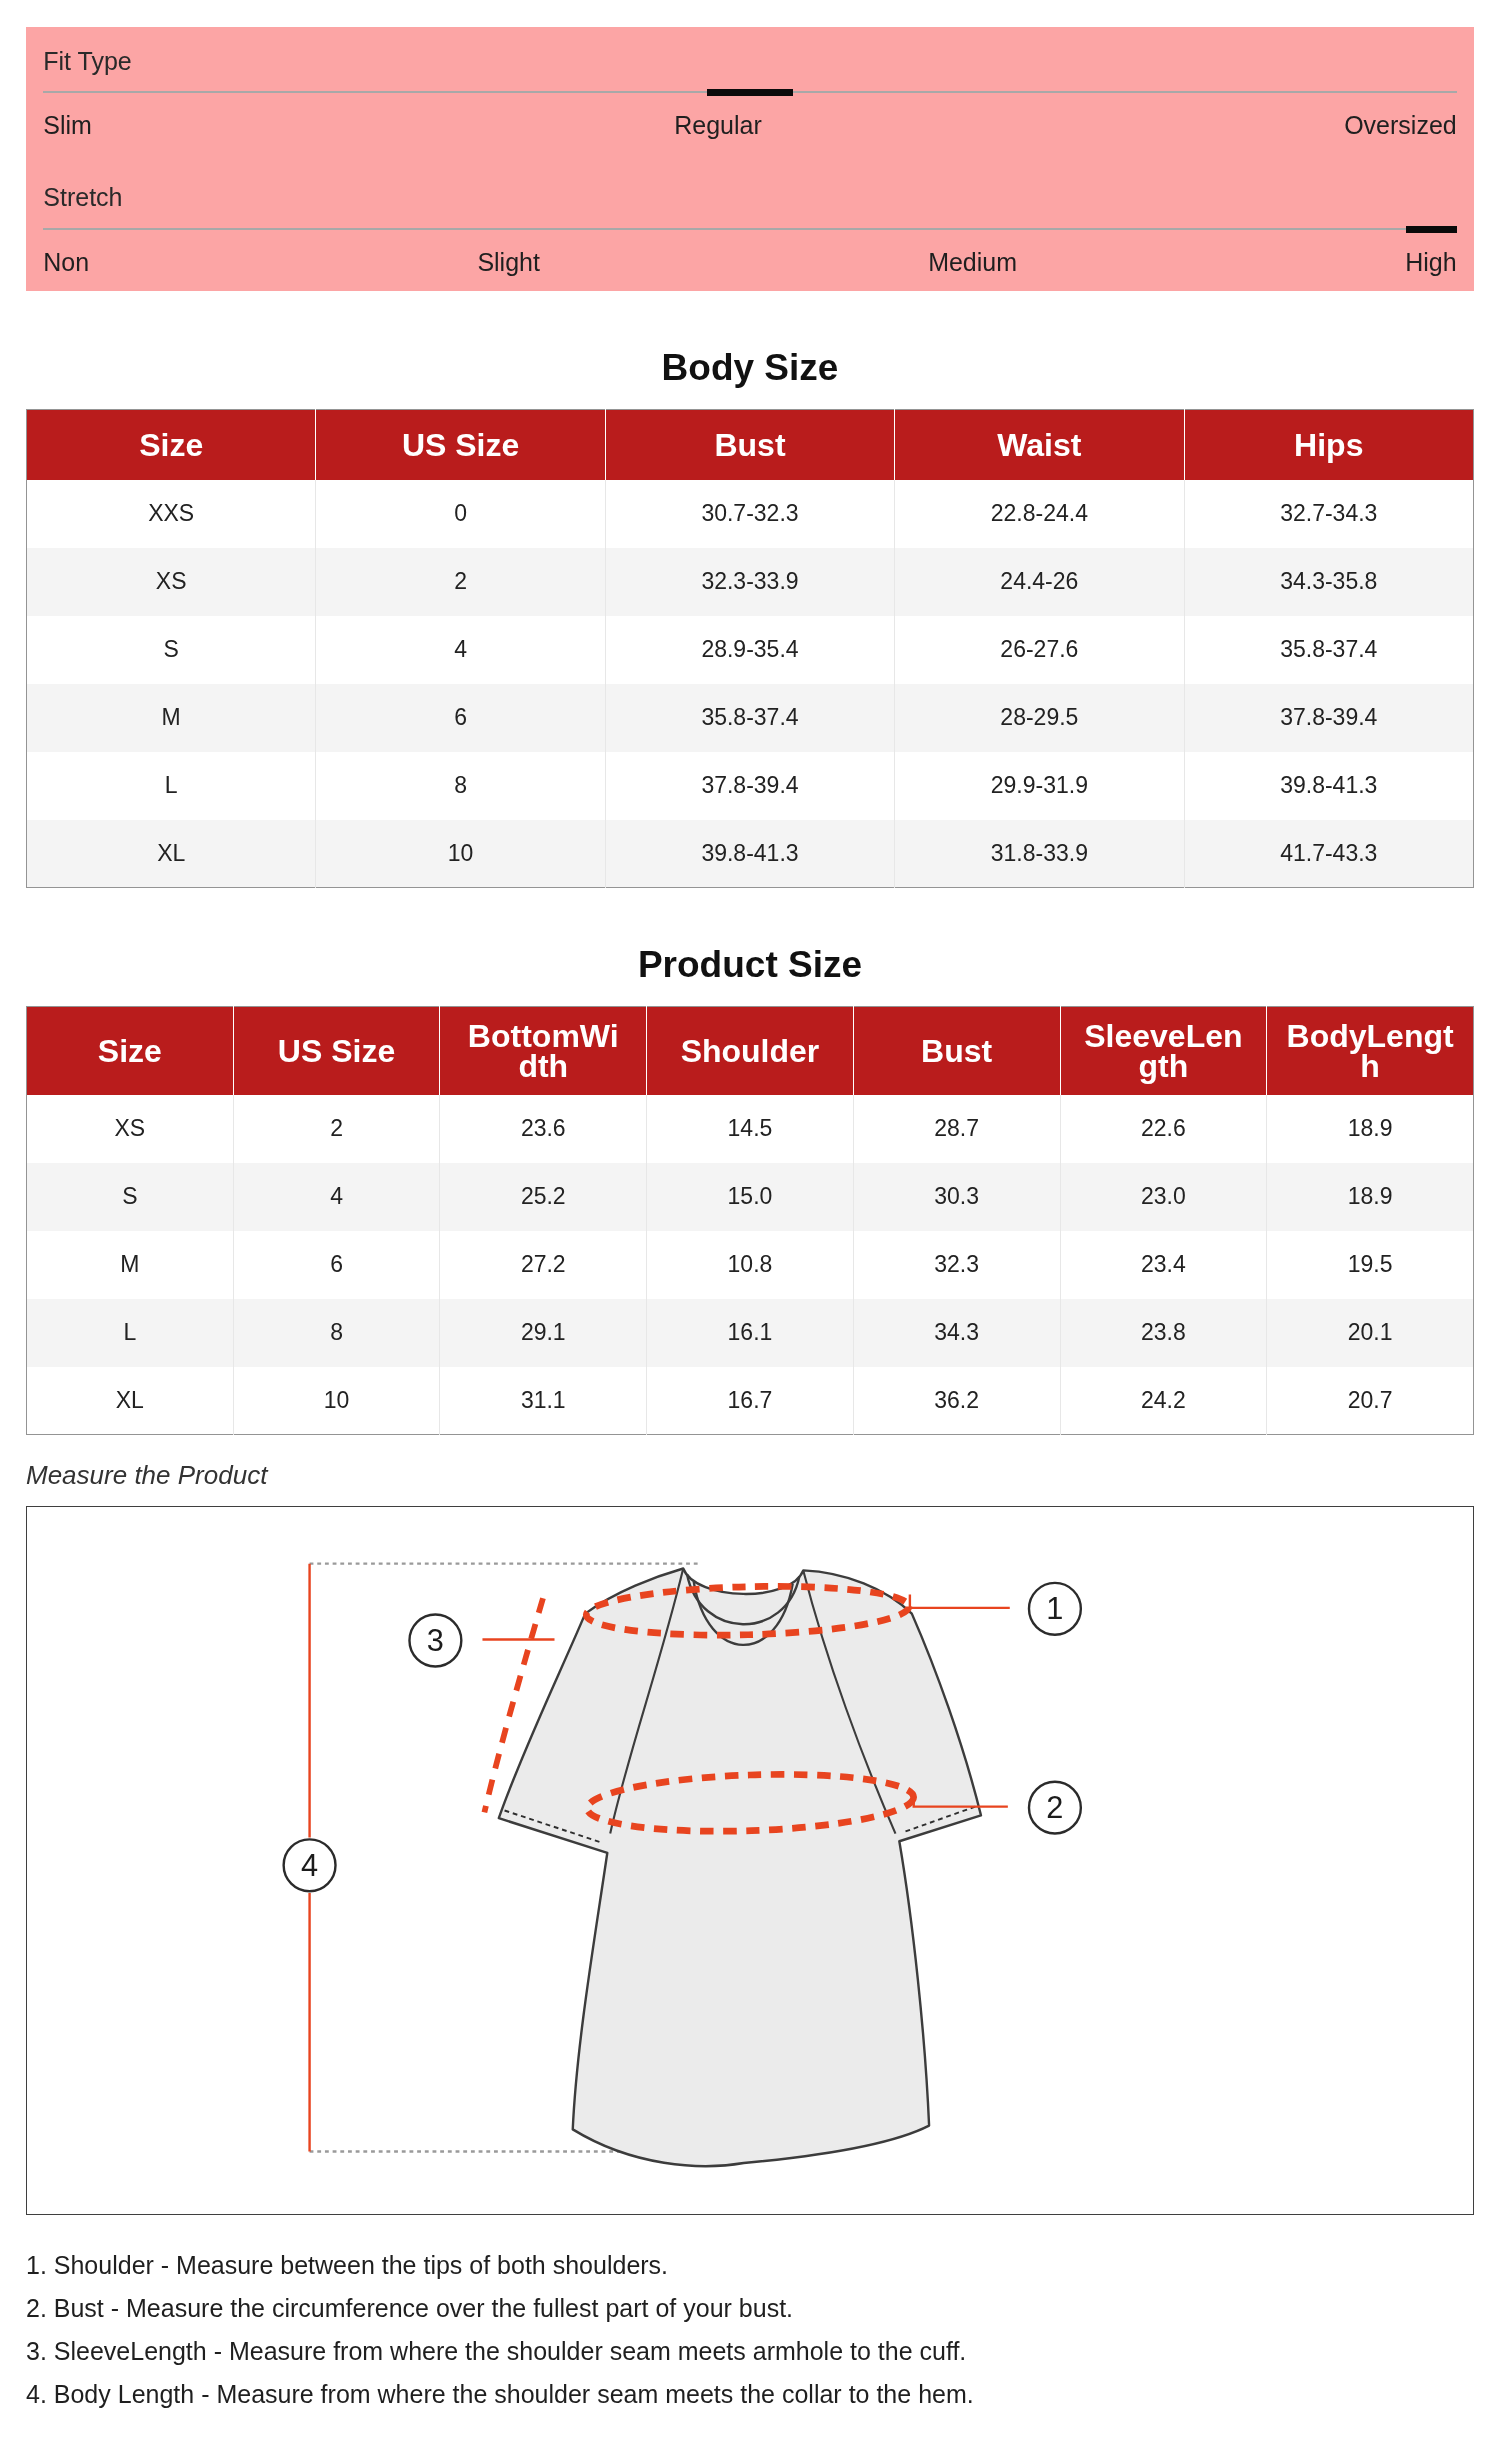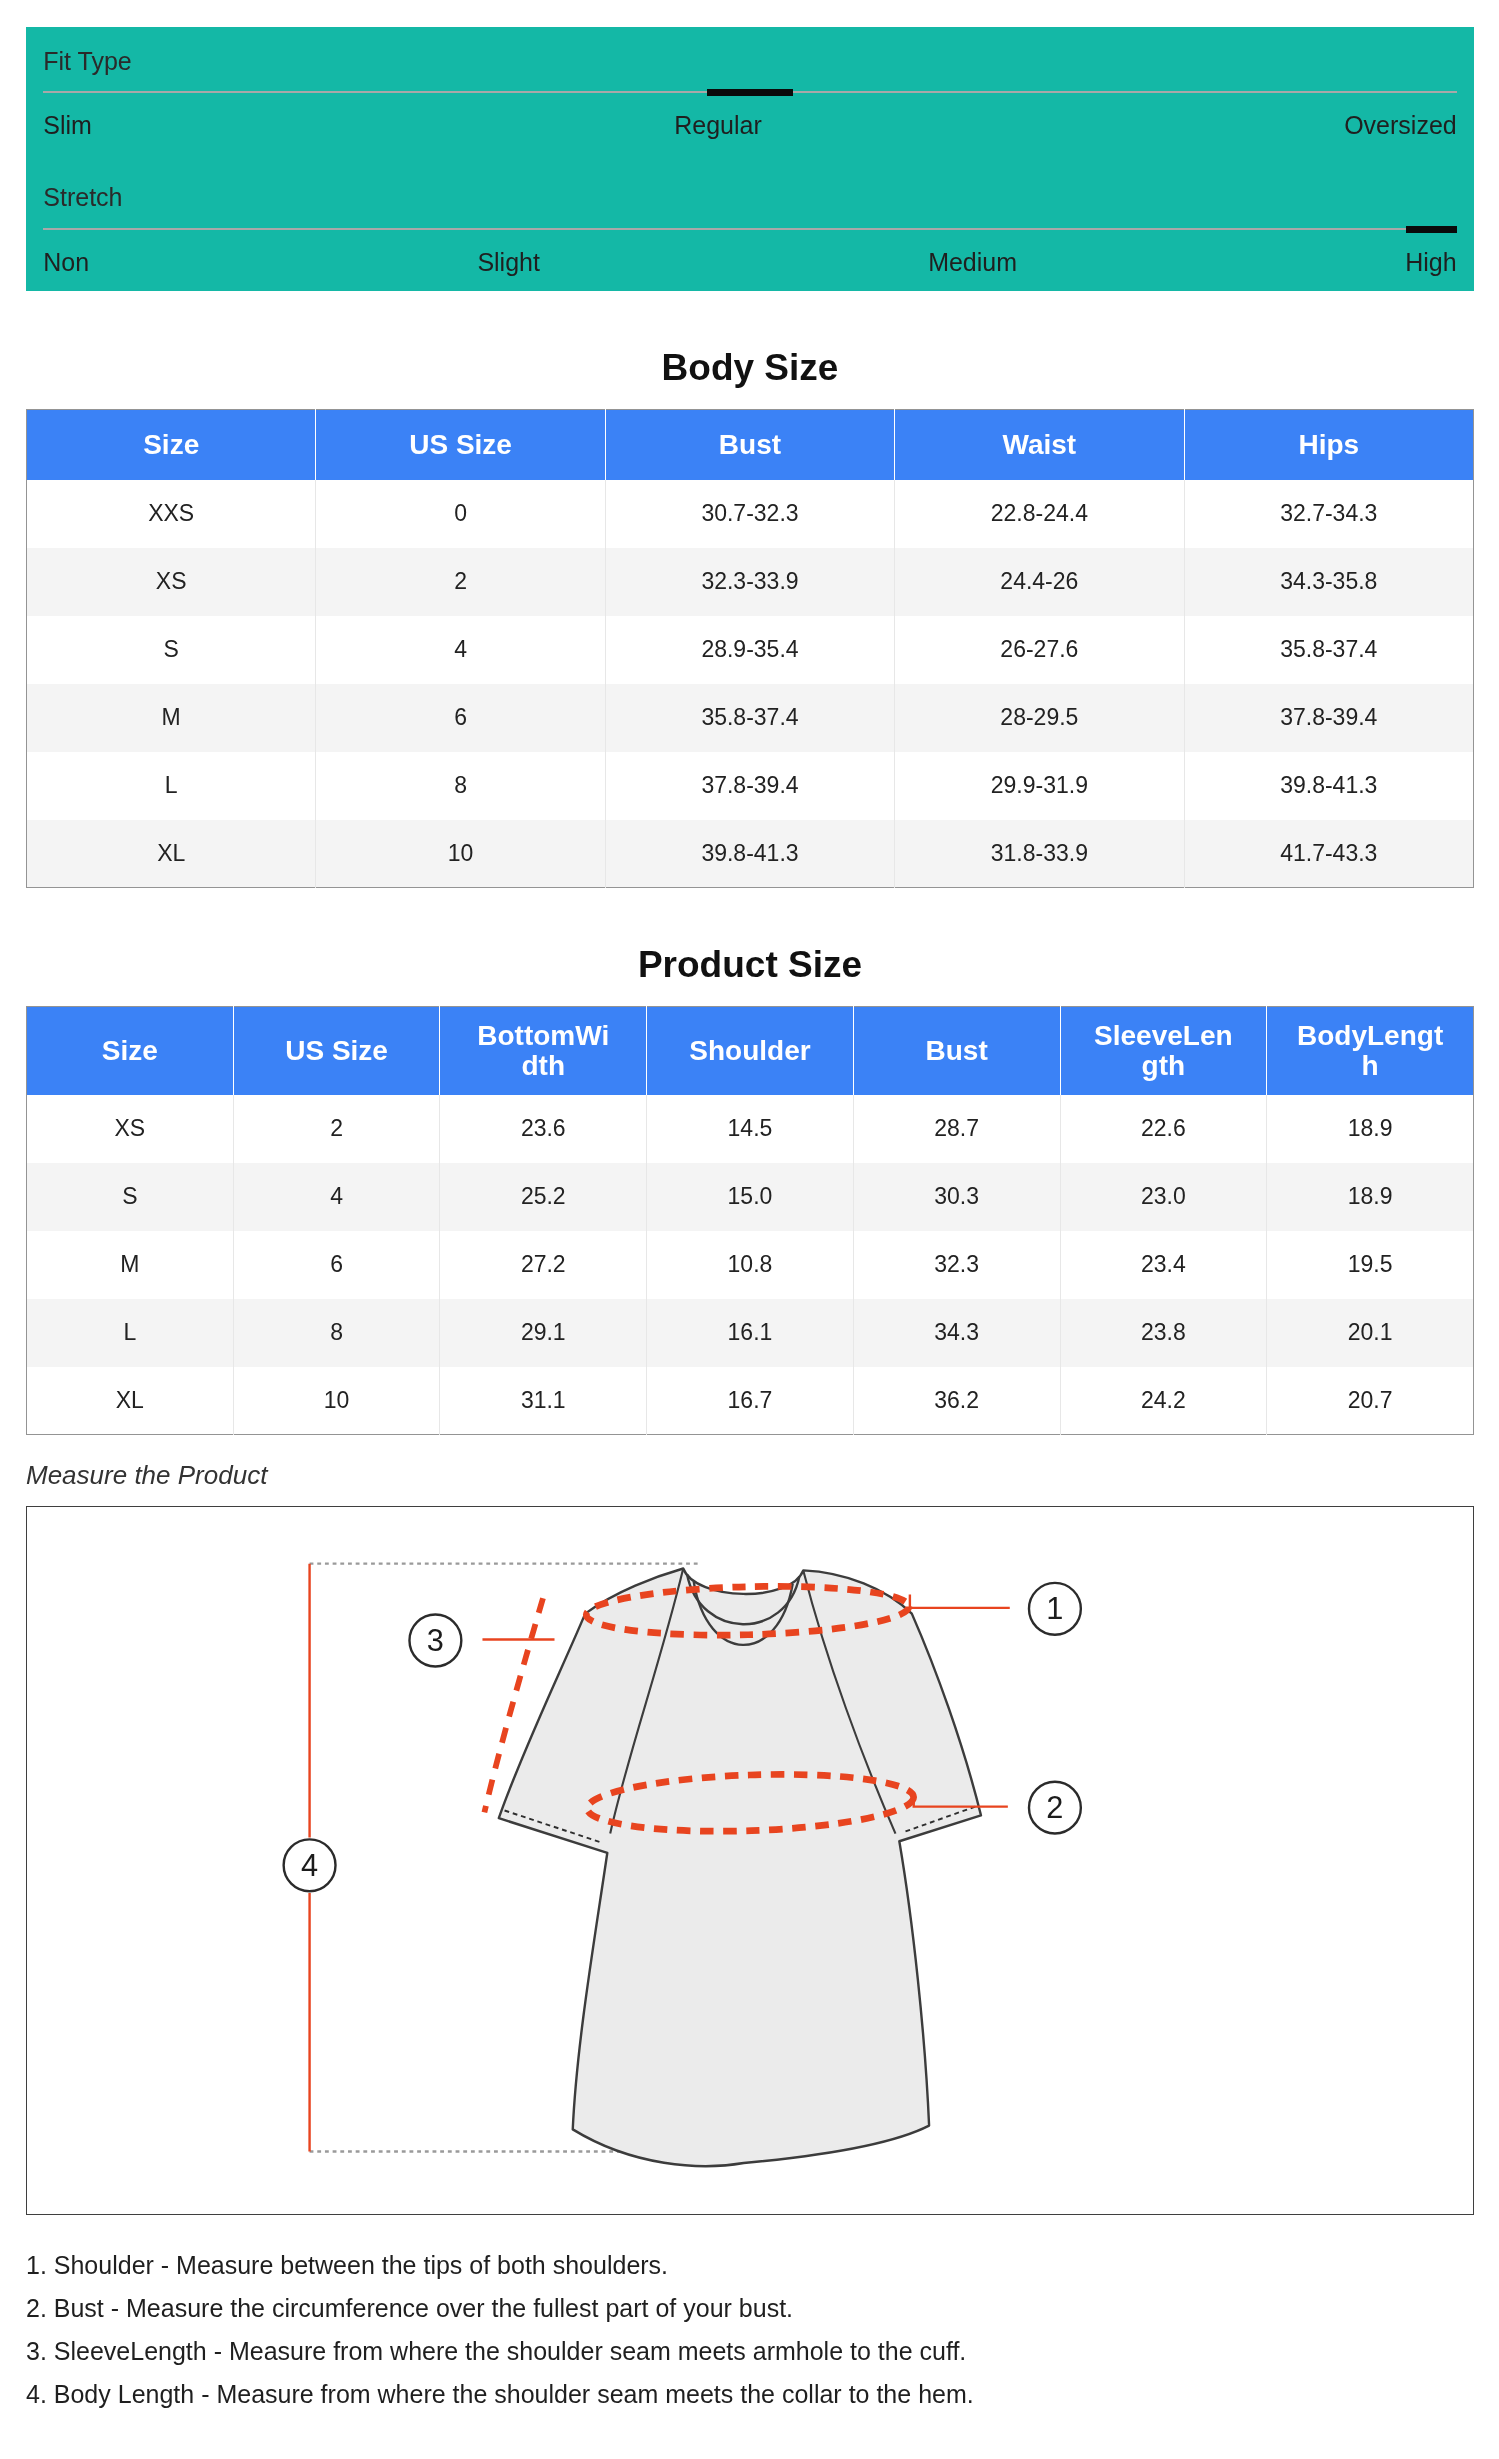--- a/index.html
+++ b/index.html
@@ -12,7 +12,7 @@
   .page { width:1448px; margin:0 26px; }
 
   
-  .fit-panel { margin-top:27px; background:#14b8a6; padding:20px 17.3px 14.4px 17.3px; }
+  .fit-panel { margin-top:27px; background:#fca5a5; padding:20px 17.3px 14.4px 17.3px; }
   .panel-label { font-size:25px; line-height:29px; font-weight:400; color:#2a2a2a; }
   .panel-label.second { margin-top:43px; }
   .slider { position:relative; margin-top:13.4px; height:6.7px; }

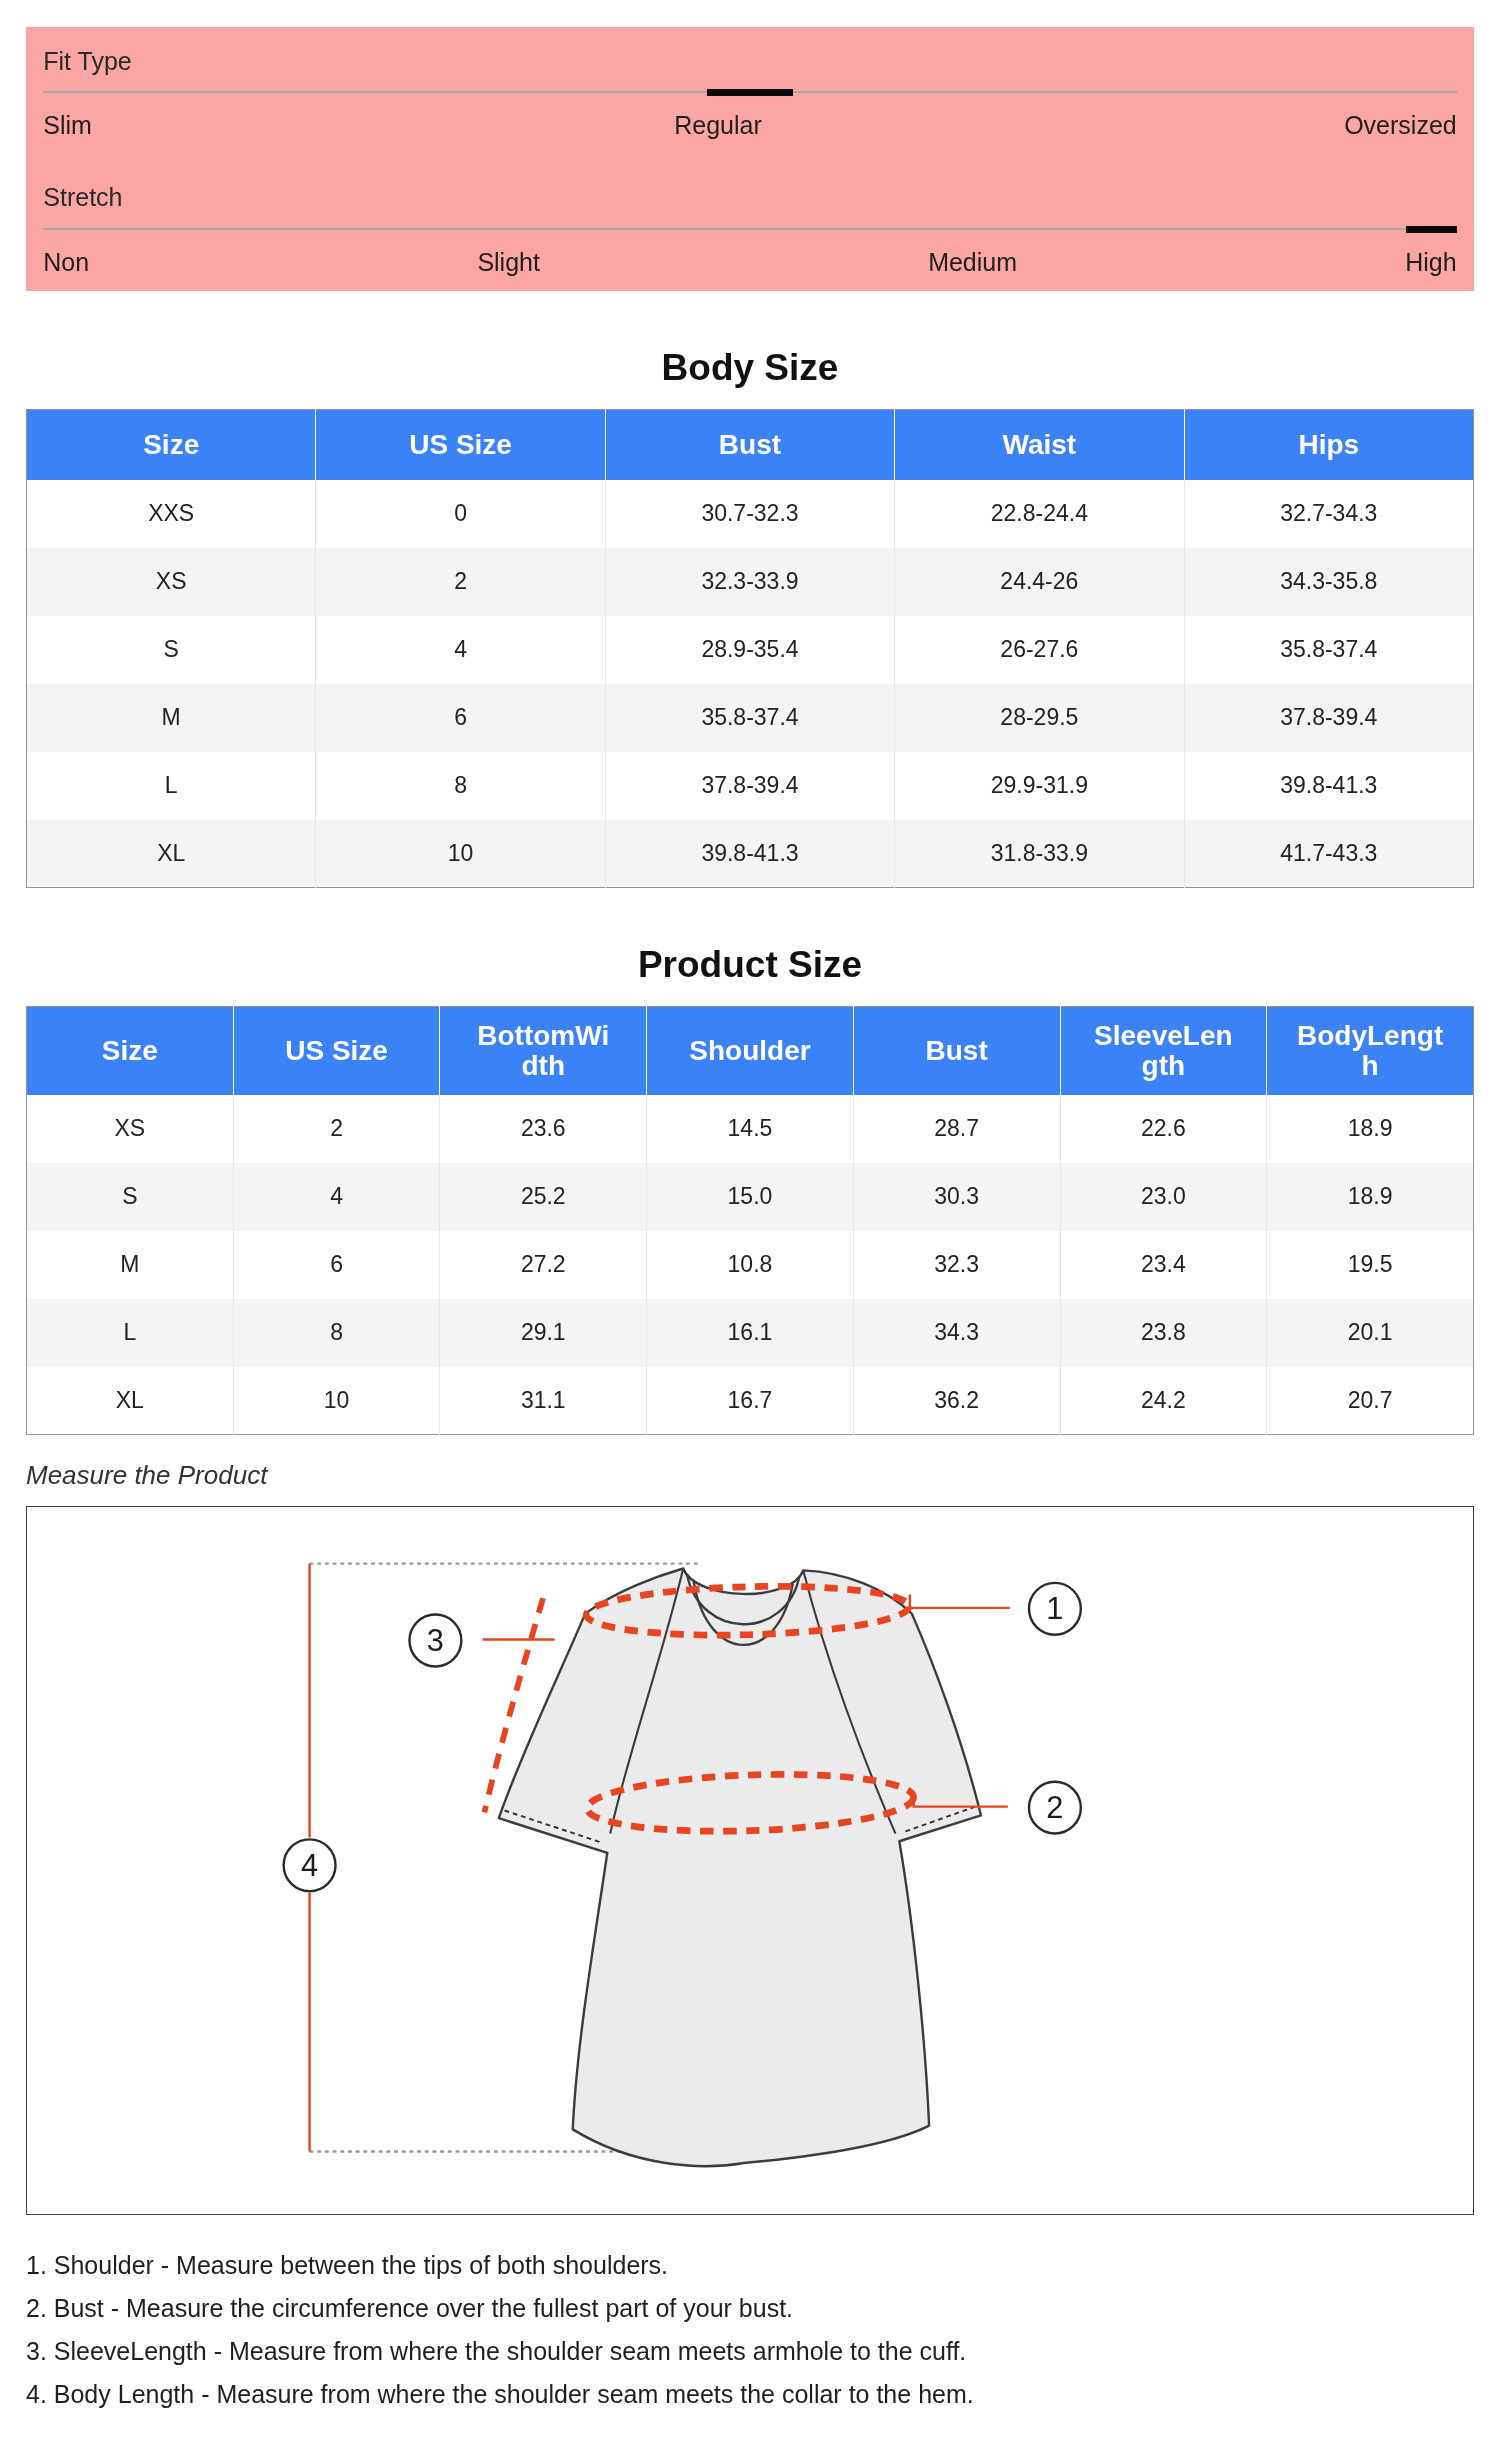--- a/index.html
+++ b/index.html
@@ -32,7 +32,7 @@
     text-align:center;
   }
   table.size-table th {
-    background:#3b82f6; color:#ffffff; font-weight:700; font-size:28px;
+    background:#b91c1c; color:#ffffff; font-weight:700; font-size:32px;
     line-height:30px; white-space:pre-line; vertical-align:middle;
     border-left:1.9px solid #ffffff; padding:3.8px 5.8px;
   }

